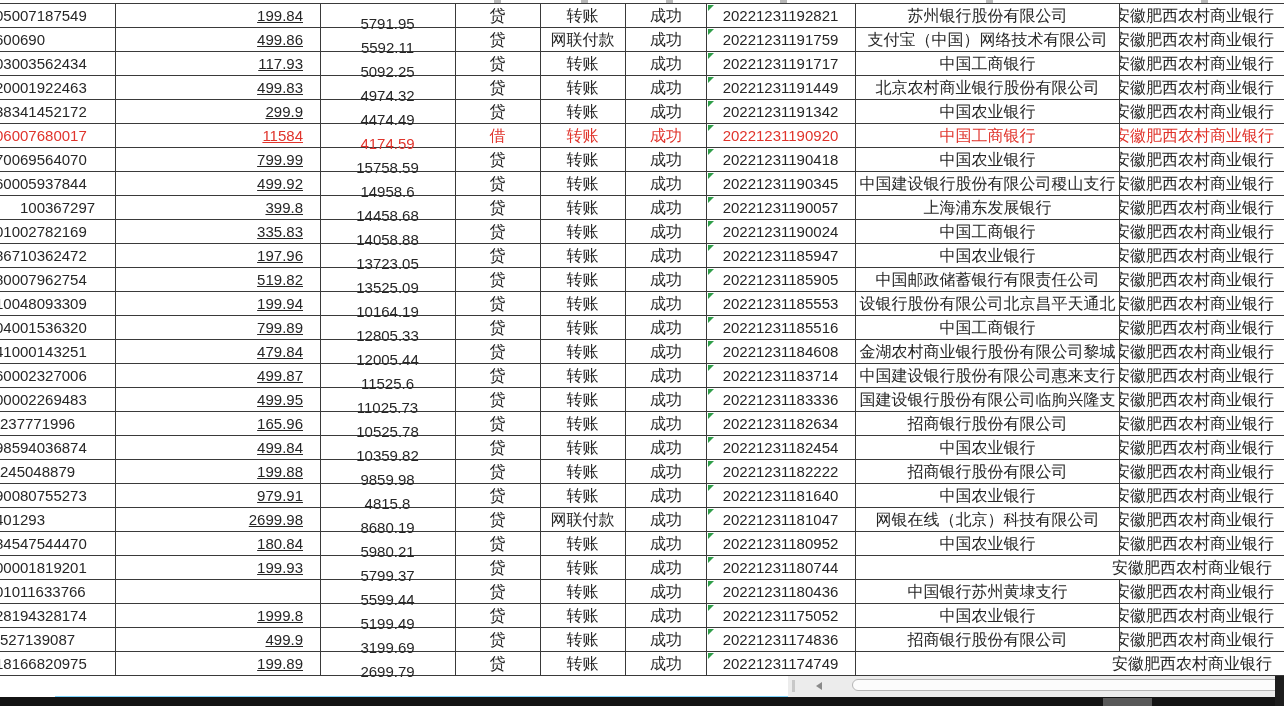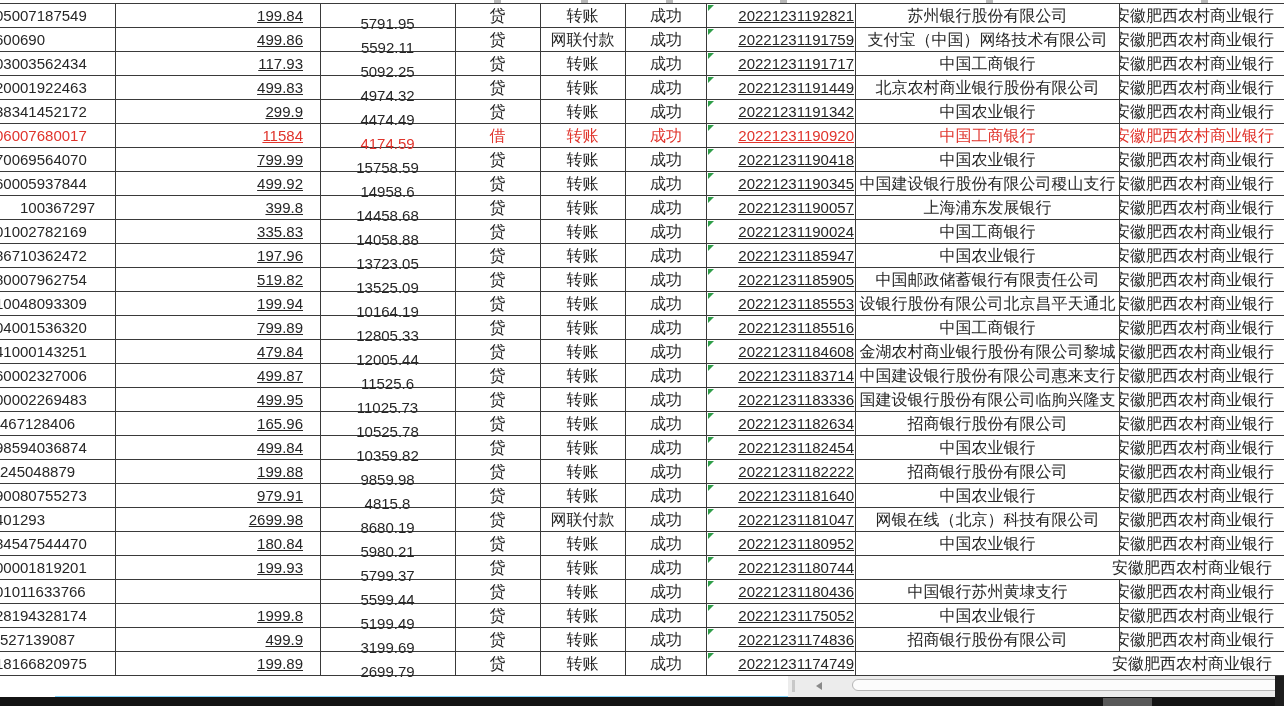--- a/index.html
+++ b/index.html
@@ -20,7 +20,7 @@
   .c-type  {left:456px;width:83px; text-align:center;font-size:16px;}
   .c-method{left:541px;width:83px; text-align:center;font-size:16px;}
   .c-status{left:626px;width:80px; text-align:center;font-size:16px;}
-  .c-time  {left:707px;width:147px;text-align:right;text-decoration:underline;}
+  .c-time  {left:707px;width:147px;text-align:center;}
   .c-time::before{content:"";position:absolute;left:1px;top:1px;width:0;height:0;
       border-top:6px solid var(--triangle-green,#2f9e49);border-right:6px solid transparent;}
   .c-bank  {left:856px;width:263px;text-align:center;overflow:hidden;font-size:16px;}

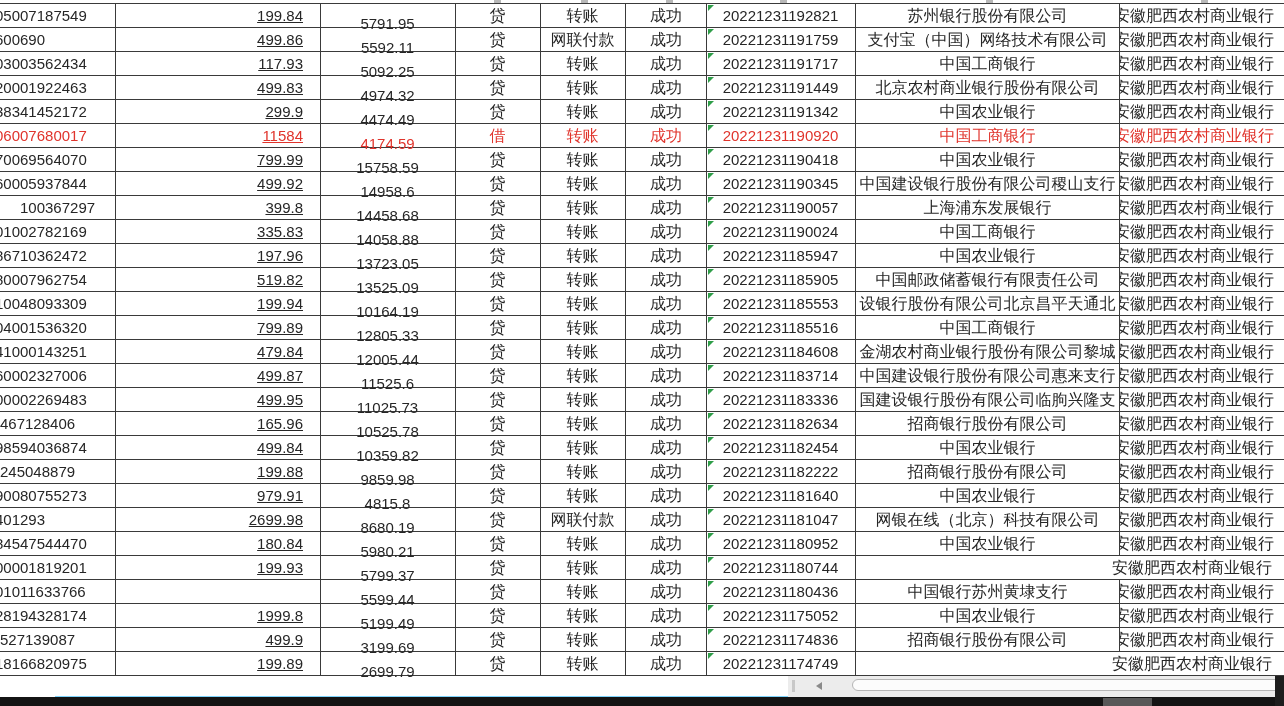--- a/index.html
+++ b/index.html
@@ -259,7 +259,7 @@
       <span class="cell c-branch"><span class="t">安徽肥西农村商业银行</span></span>
     </div>
         <div class="row">
-      <span class="cell c-acct"><span class="t" style="margin-left: 0px;">467128406</span></span>
+      <span class="cell c-acct"><span class="t" style="margin-left: 0px;">237771996</span></span>
       <span class="cell c-amt">165.96</span>
       <span class="cell c-bal">10525.78</span>
       <span class="cell c-type">贷</span>

